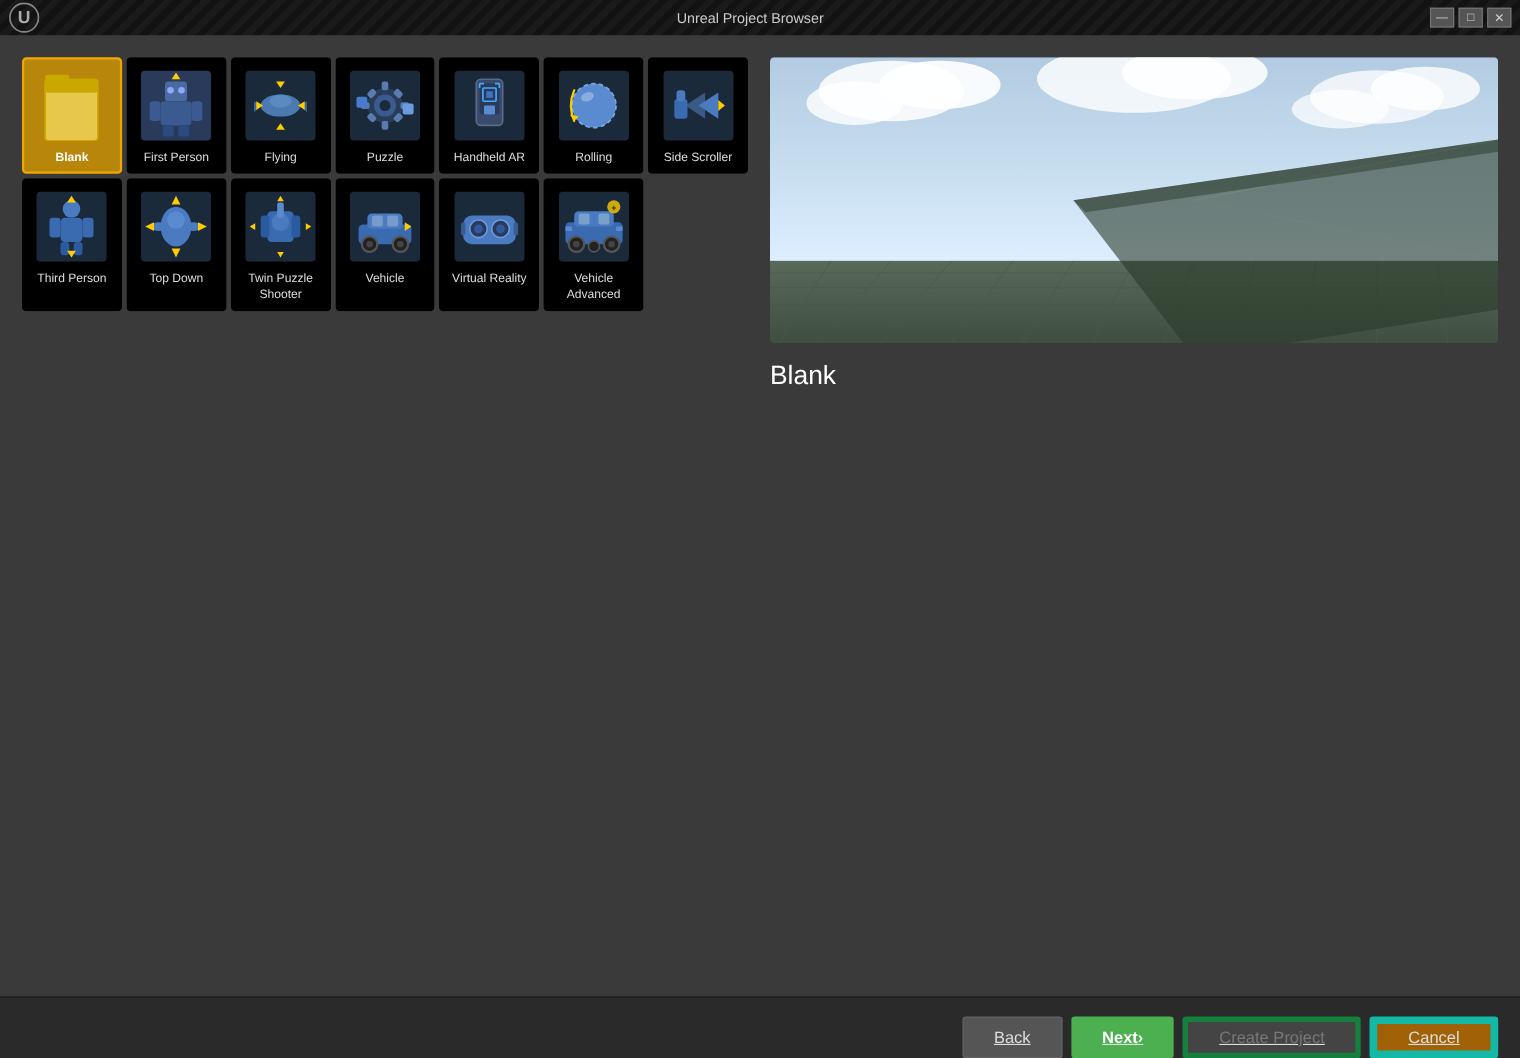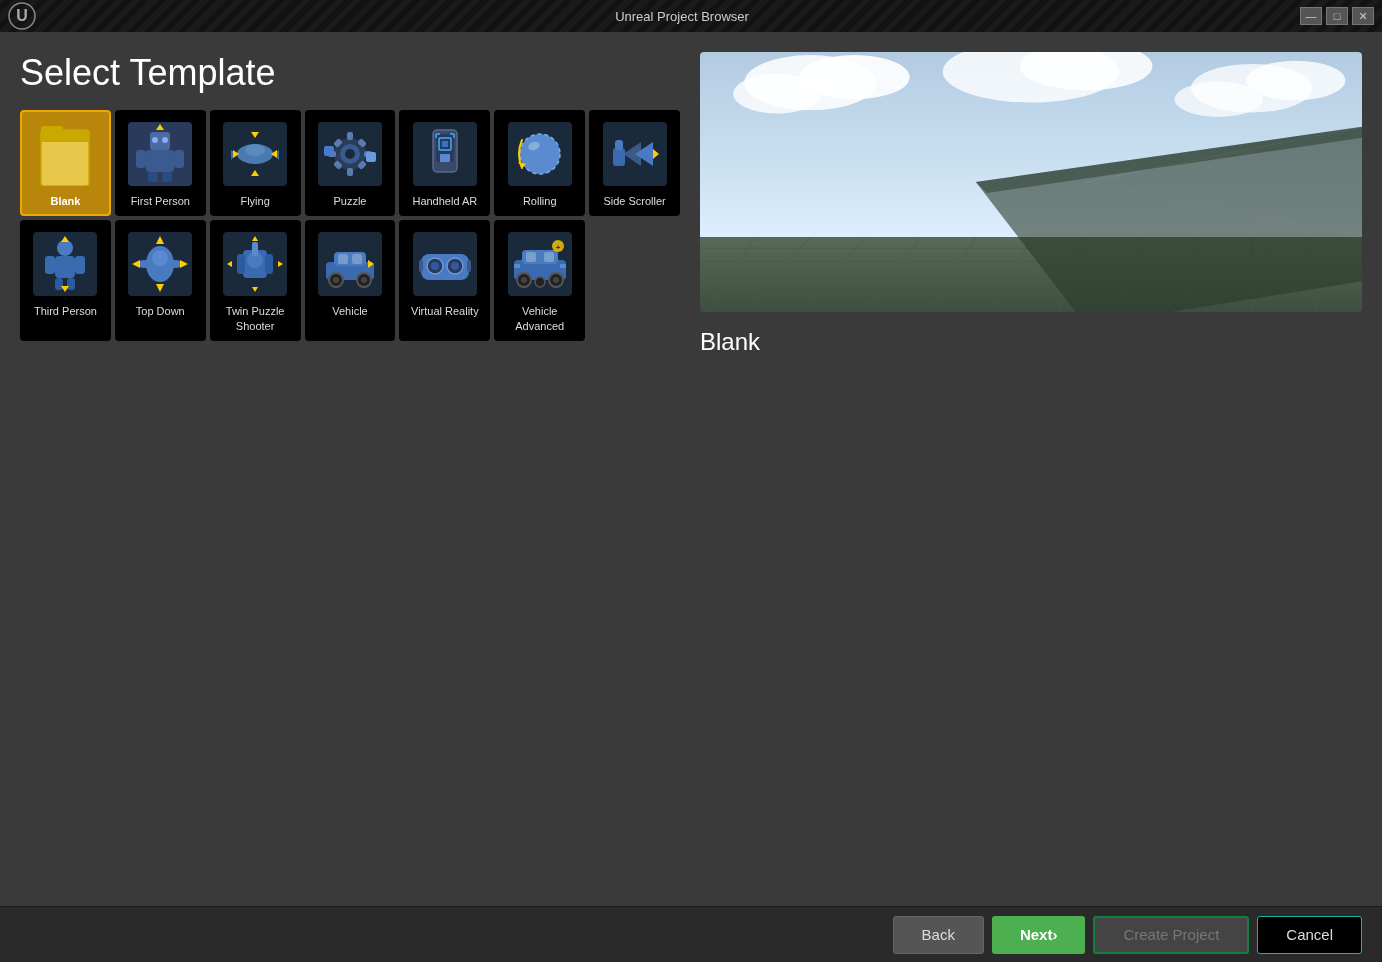--- a/index.html
+++ b/index.html
@@ -227,7 +227,6 @@
 <div class="main-content">
 
   <div class="left-panel">
-    <h1 class="page-title">Select Template</h1>
 
     <div class="template-grid">
 

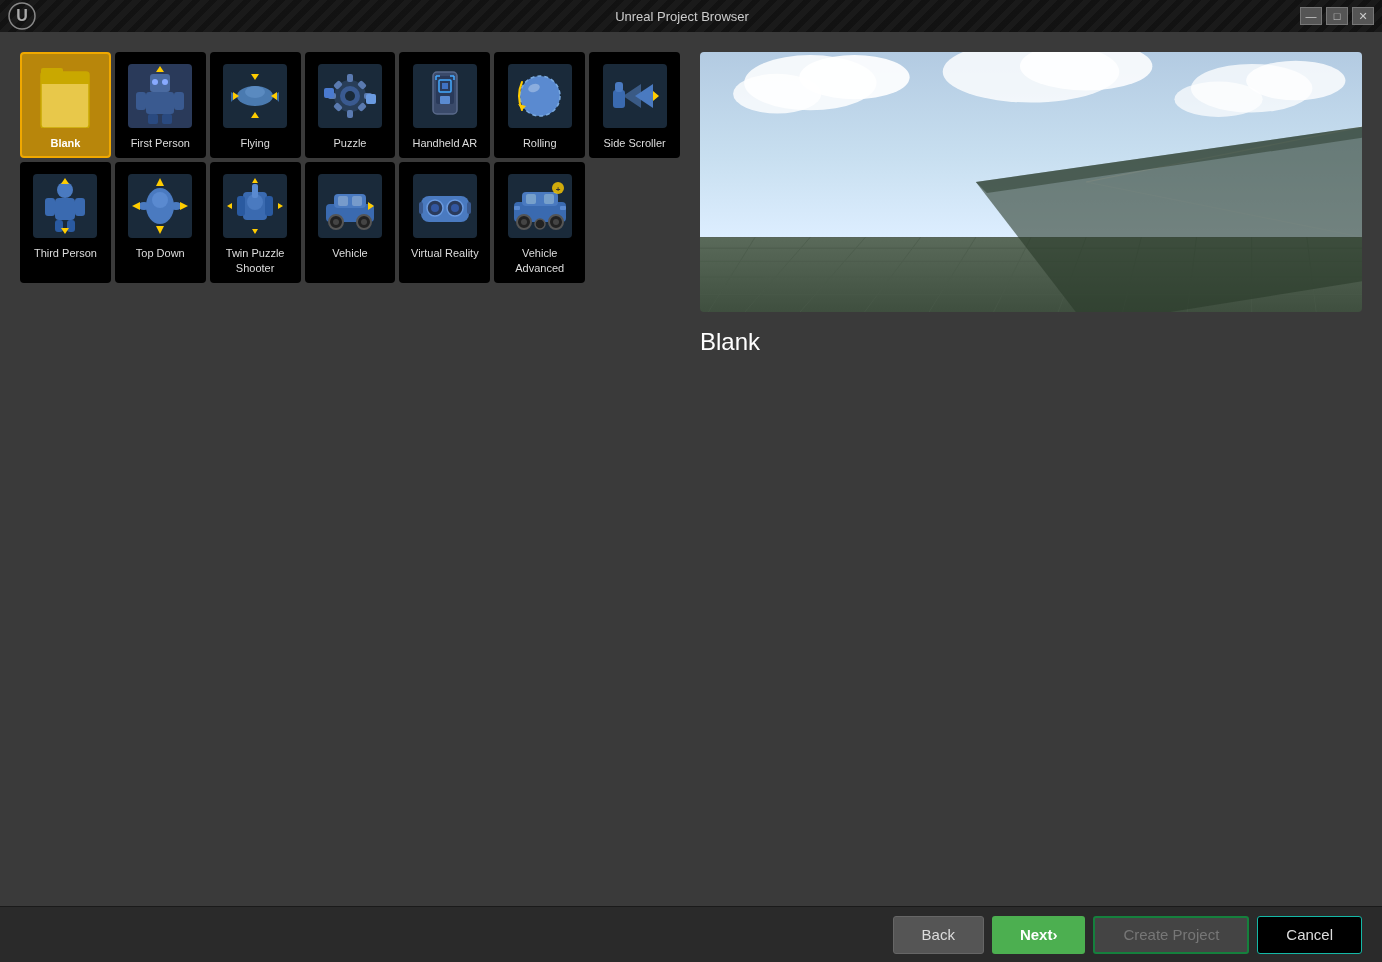--- a/index.html
+++ b/index.html
@@ -167,10 +167,11 @@
       background: #2a2a2a;
       border-top: 1px solid #1a1a1a;
       display: flex;
-      align-items: center;
+      align-items: flex-end;
       justify-content: flex-end;
       padding: 0 20px;
       gap: 8px;
+      text-decoration: underline;
     }
 
     .btn {

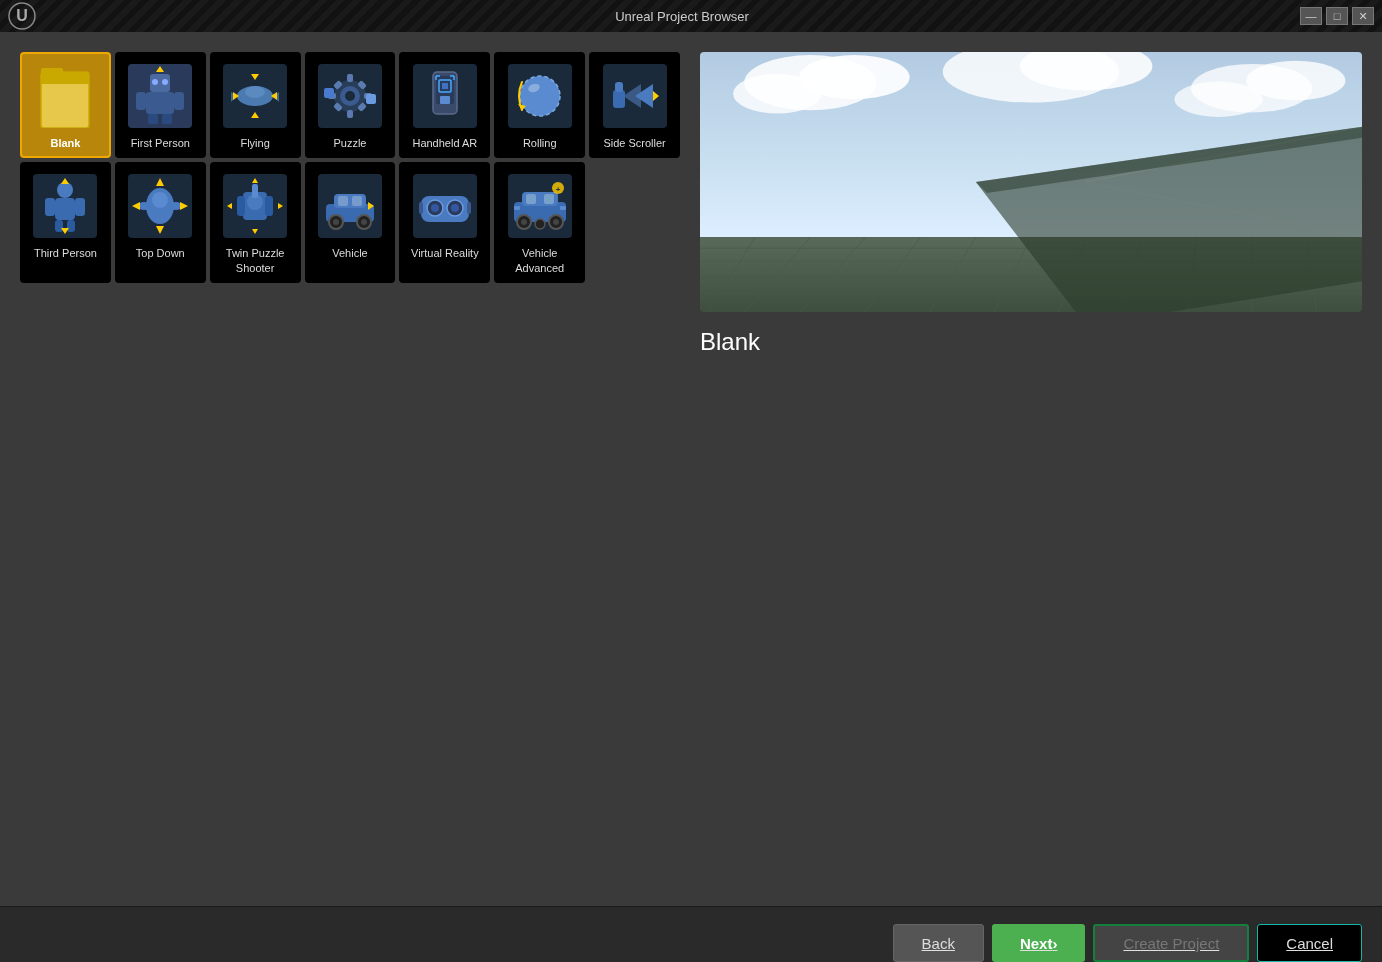--- a/index.html
+++ b/index.html
@@ -199,7 +199,7 @@
     .btn-disabled {
       background: #444;
       color: #777;
-      border: 2px solid #15803d;
+      border: 5px solid #15803d;
       cursor: not-allowed;
     }
     .btn-cancel {

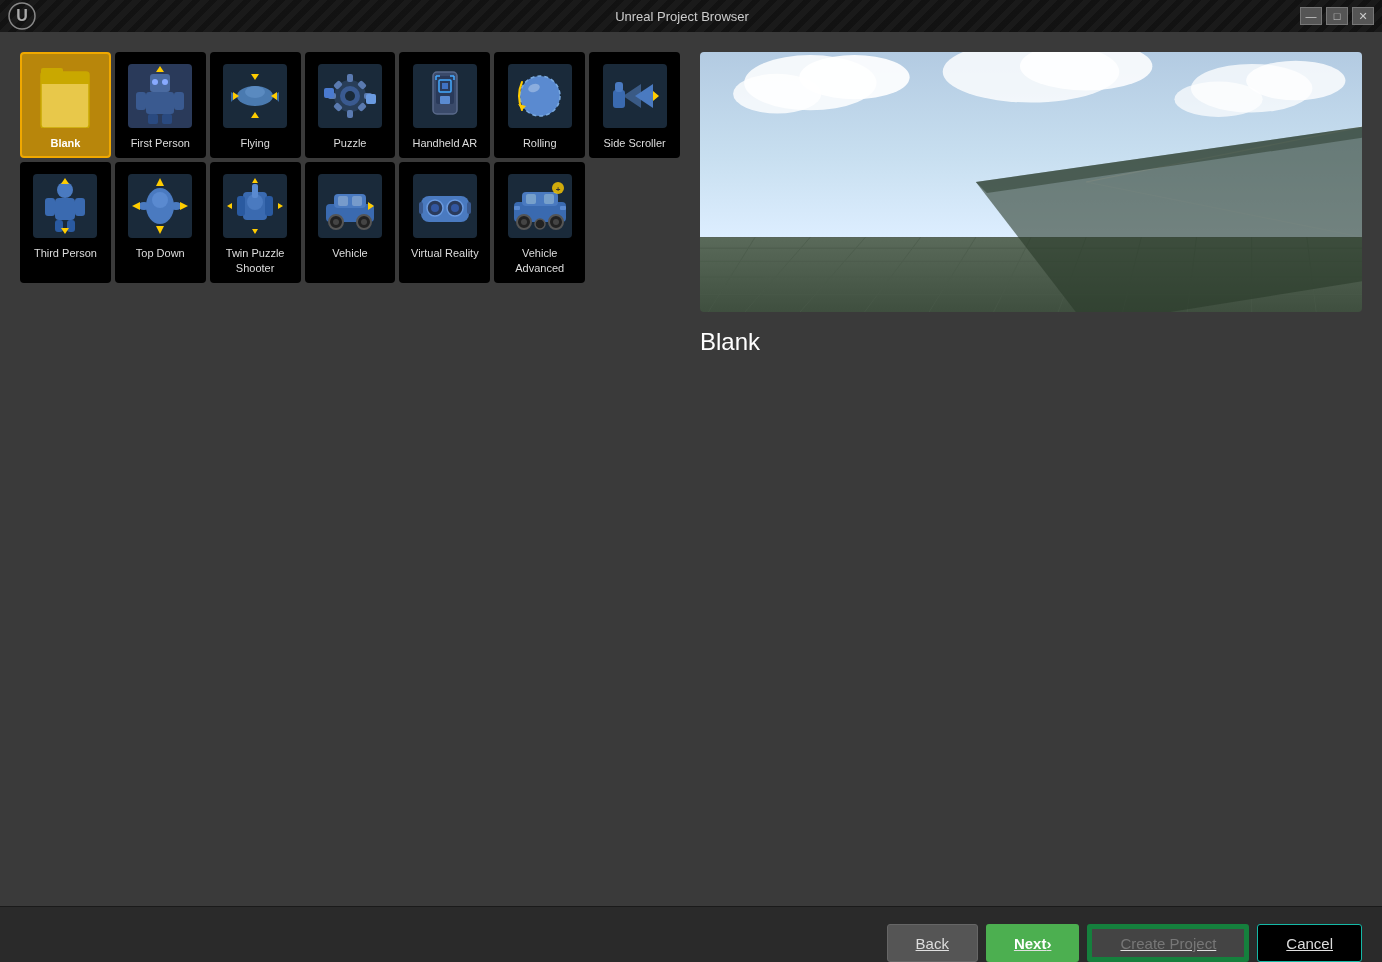--- a/index.html
+++ b/index.html
@@ -203,9 +203,9 @@
       cursor: not-allowed;
     }
     .btn-cancel {
-      background: #000000;
+      background: #a16207;
       color: #ddd;
-      border: 1px solid #14b8a6;
+      border: 7px solid #14b8a6;
     }
   </style>
 </head>

